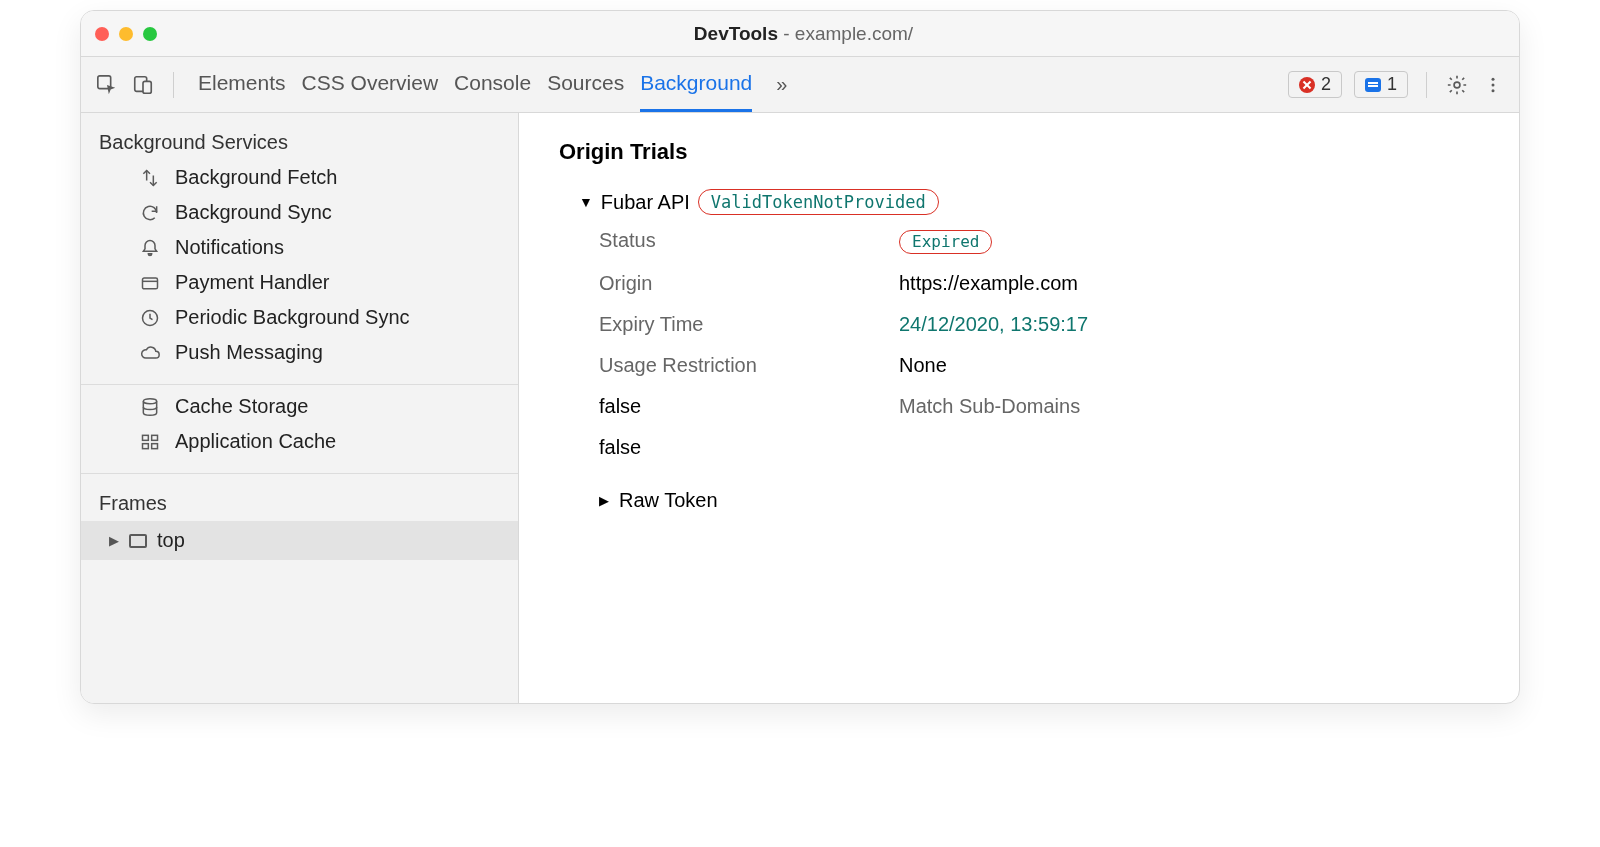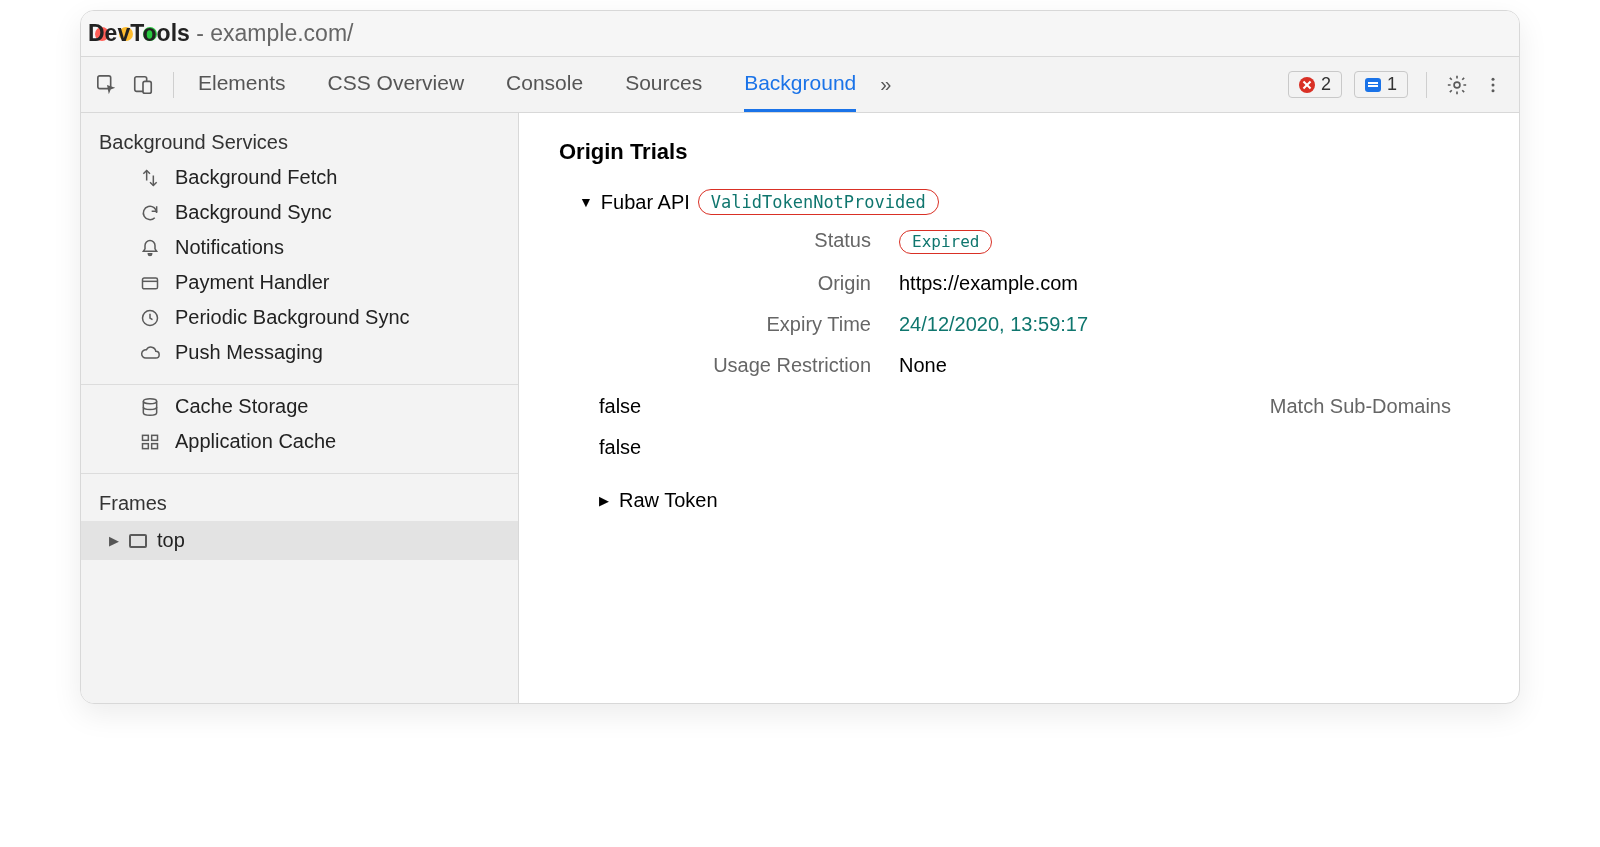--- a/index.html
+++ b/index.html
@@ -37,8 +37,8 @@
   .dot.yellow { background: #febc2e; }
   .dot.green { background: #28c840; }
   .title-center {
-    position: absolute; left: 7px; right: 0; 
-    font-size: 23px; color: #333; pointer-events: none;
+    position: absolute; left: 7px; right: 0; text-align: center;
+    font-size: 19px; color: #333; pointer-events: none;
   }
   .title-center .bold { font-weight: 600; color: #222; }
   .title-center .dim { color: #666; }

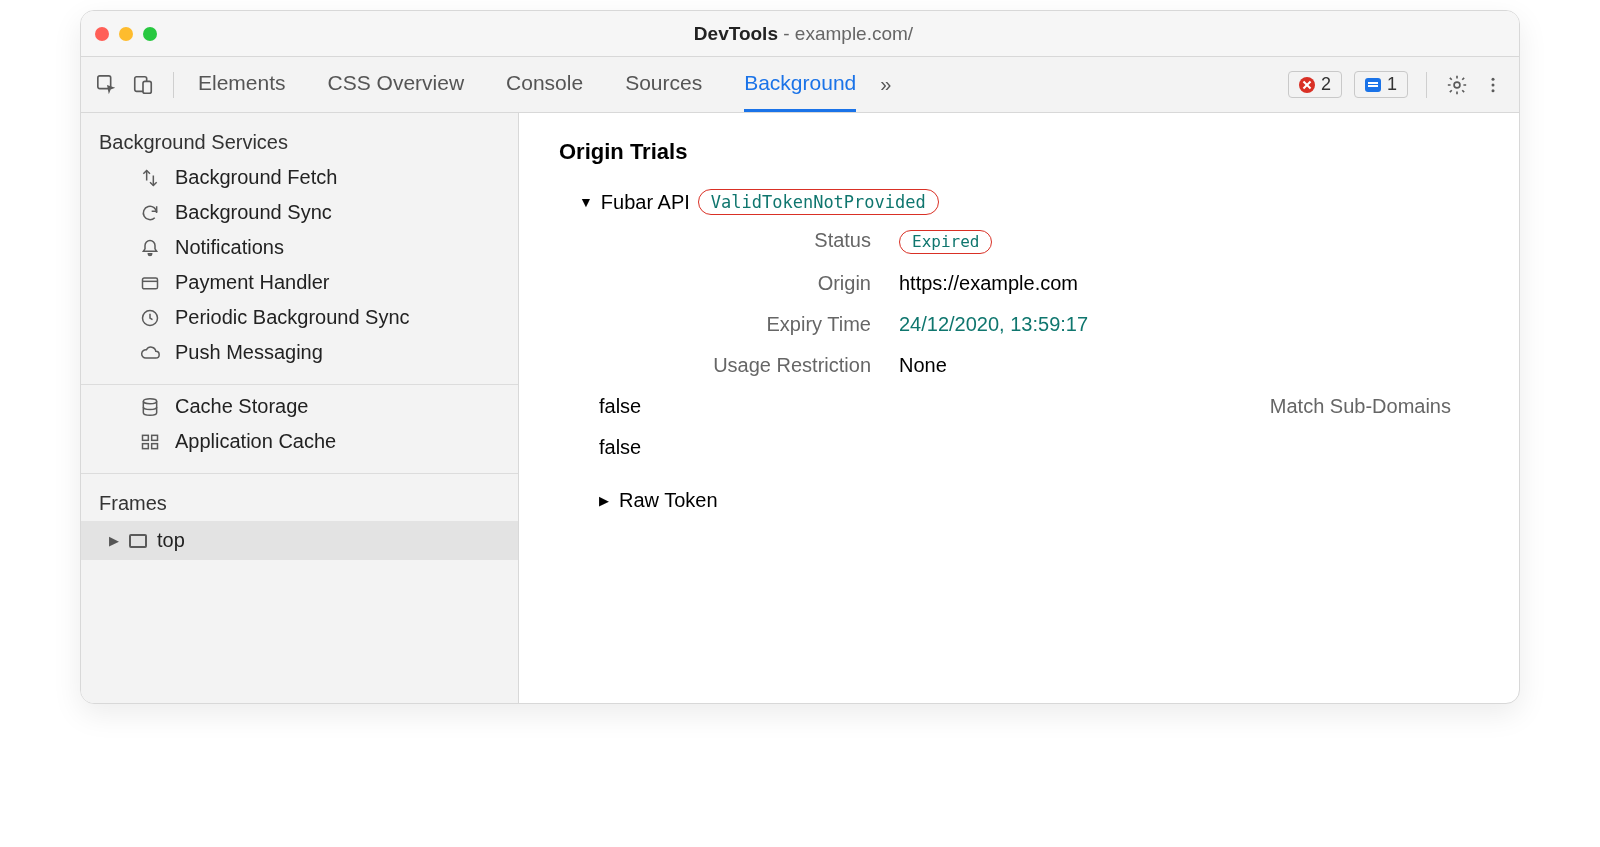--- a/index.html
+++ b/index.html
@@ -57,7 +57,7 @@
   .tb-left { display:flex; align-items:center; gap:12px; }
   .tb-icon { width:24px; height:24px; display:flex; align-items:center; justify-content:center; color:#5a5a5a; cursor:pointer; }
   .vsep { width:1px; height:26px; background:#cfcfcf; margin:0 6px; }
-  .tabs { display:flex; align-items:stretch; gap:42px; height:100%; }
+  .tabs { display:flex; align-items:stretch; gap:16px; height:100%; }
   .tab {
     display:flex; align-items:center; height:100%; cursor:pointer;
     color:#555; font-size:21px; border-bottom:3px solid transparent;

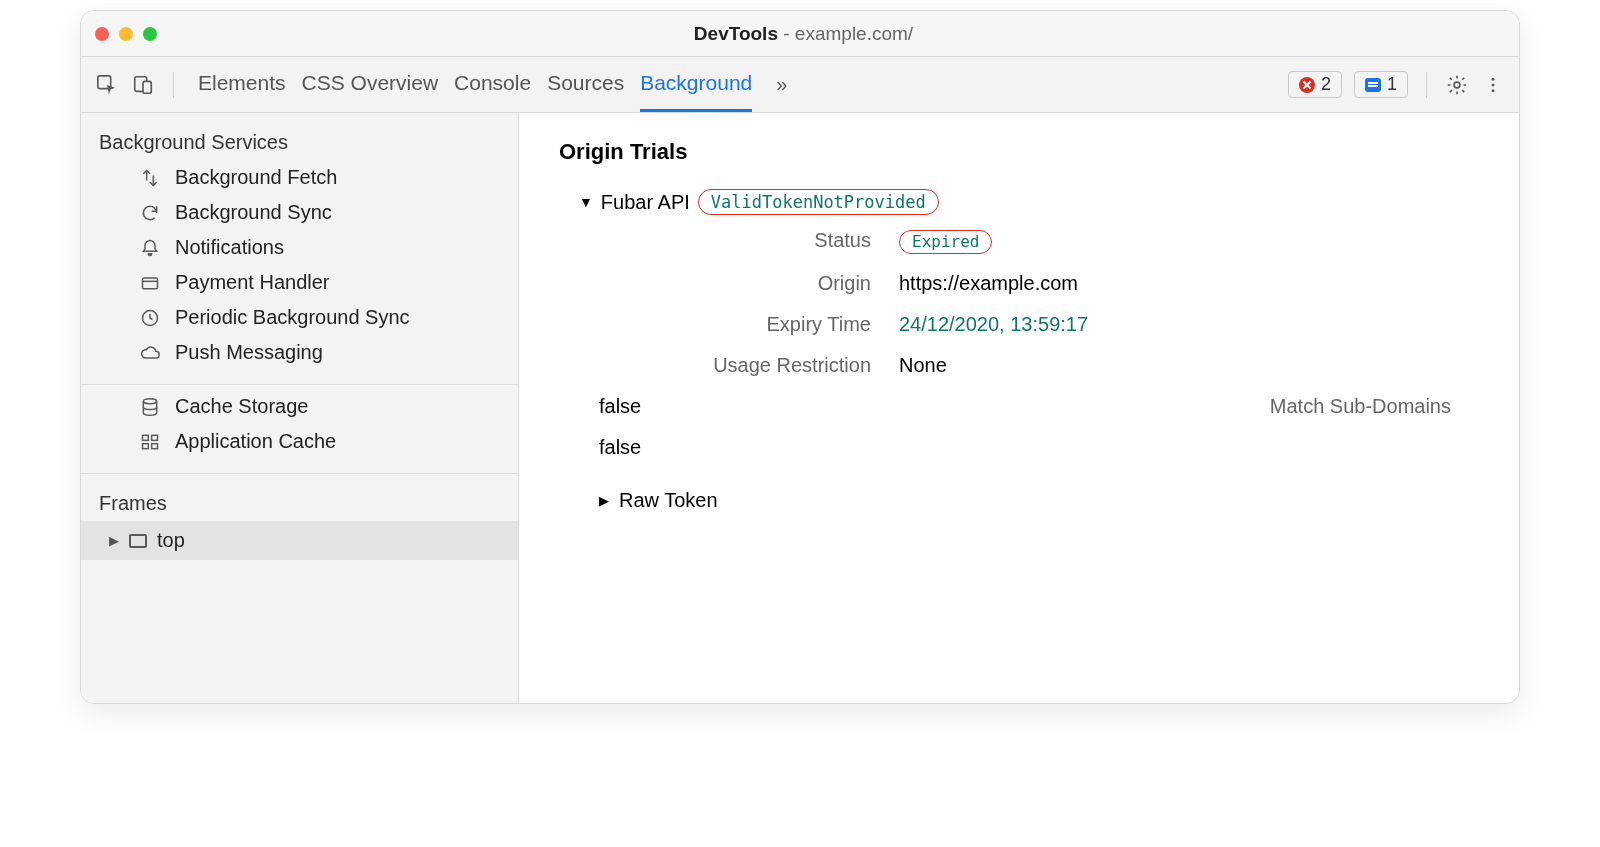--- a/index.html
+++ b/index.html
@@ -126,7 +126,7 @@
   }
   .pill.small { font-size:16px; padding:0 12px; }
   .kv { display:grid; grid-template-columns: 300px 1fr; row-gap:18px; margin-left:40px; margin-top:10px; }
-  .kv .k { text-align:right; color:#666; padding-right:28px; }
+  .kv .k { text-align:left; color:#666; padding-right:28px; }
   .kv .v.red { color:#0f766e; font-weight:400; }
   .raw { margin-top:30px; margin-left:40px; display:flex; align-items:center; gap:10px; cursor:pointer; }
   .raw .tri { font-size:13px; color:#000; }

